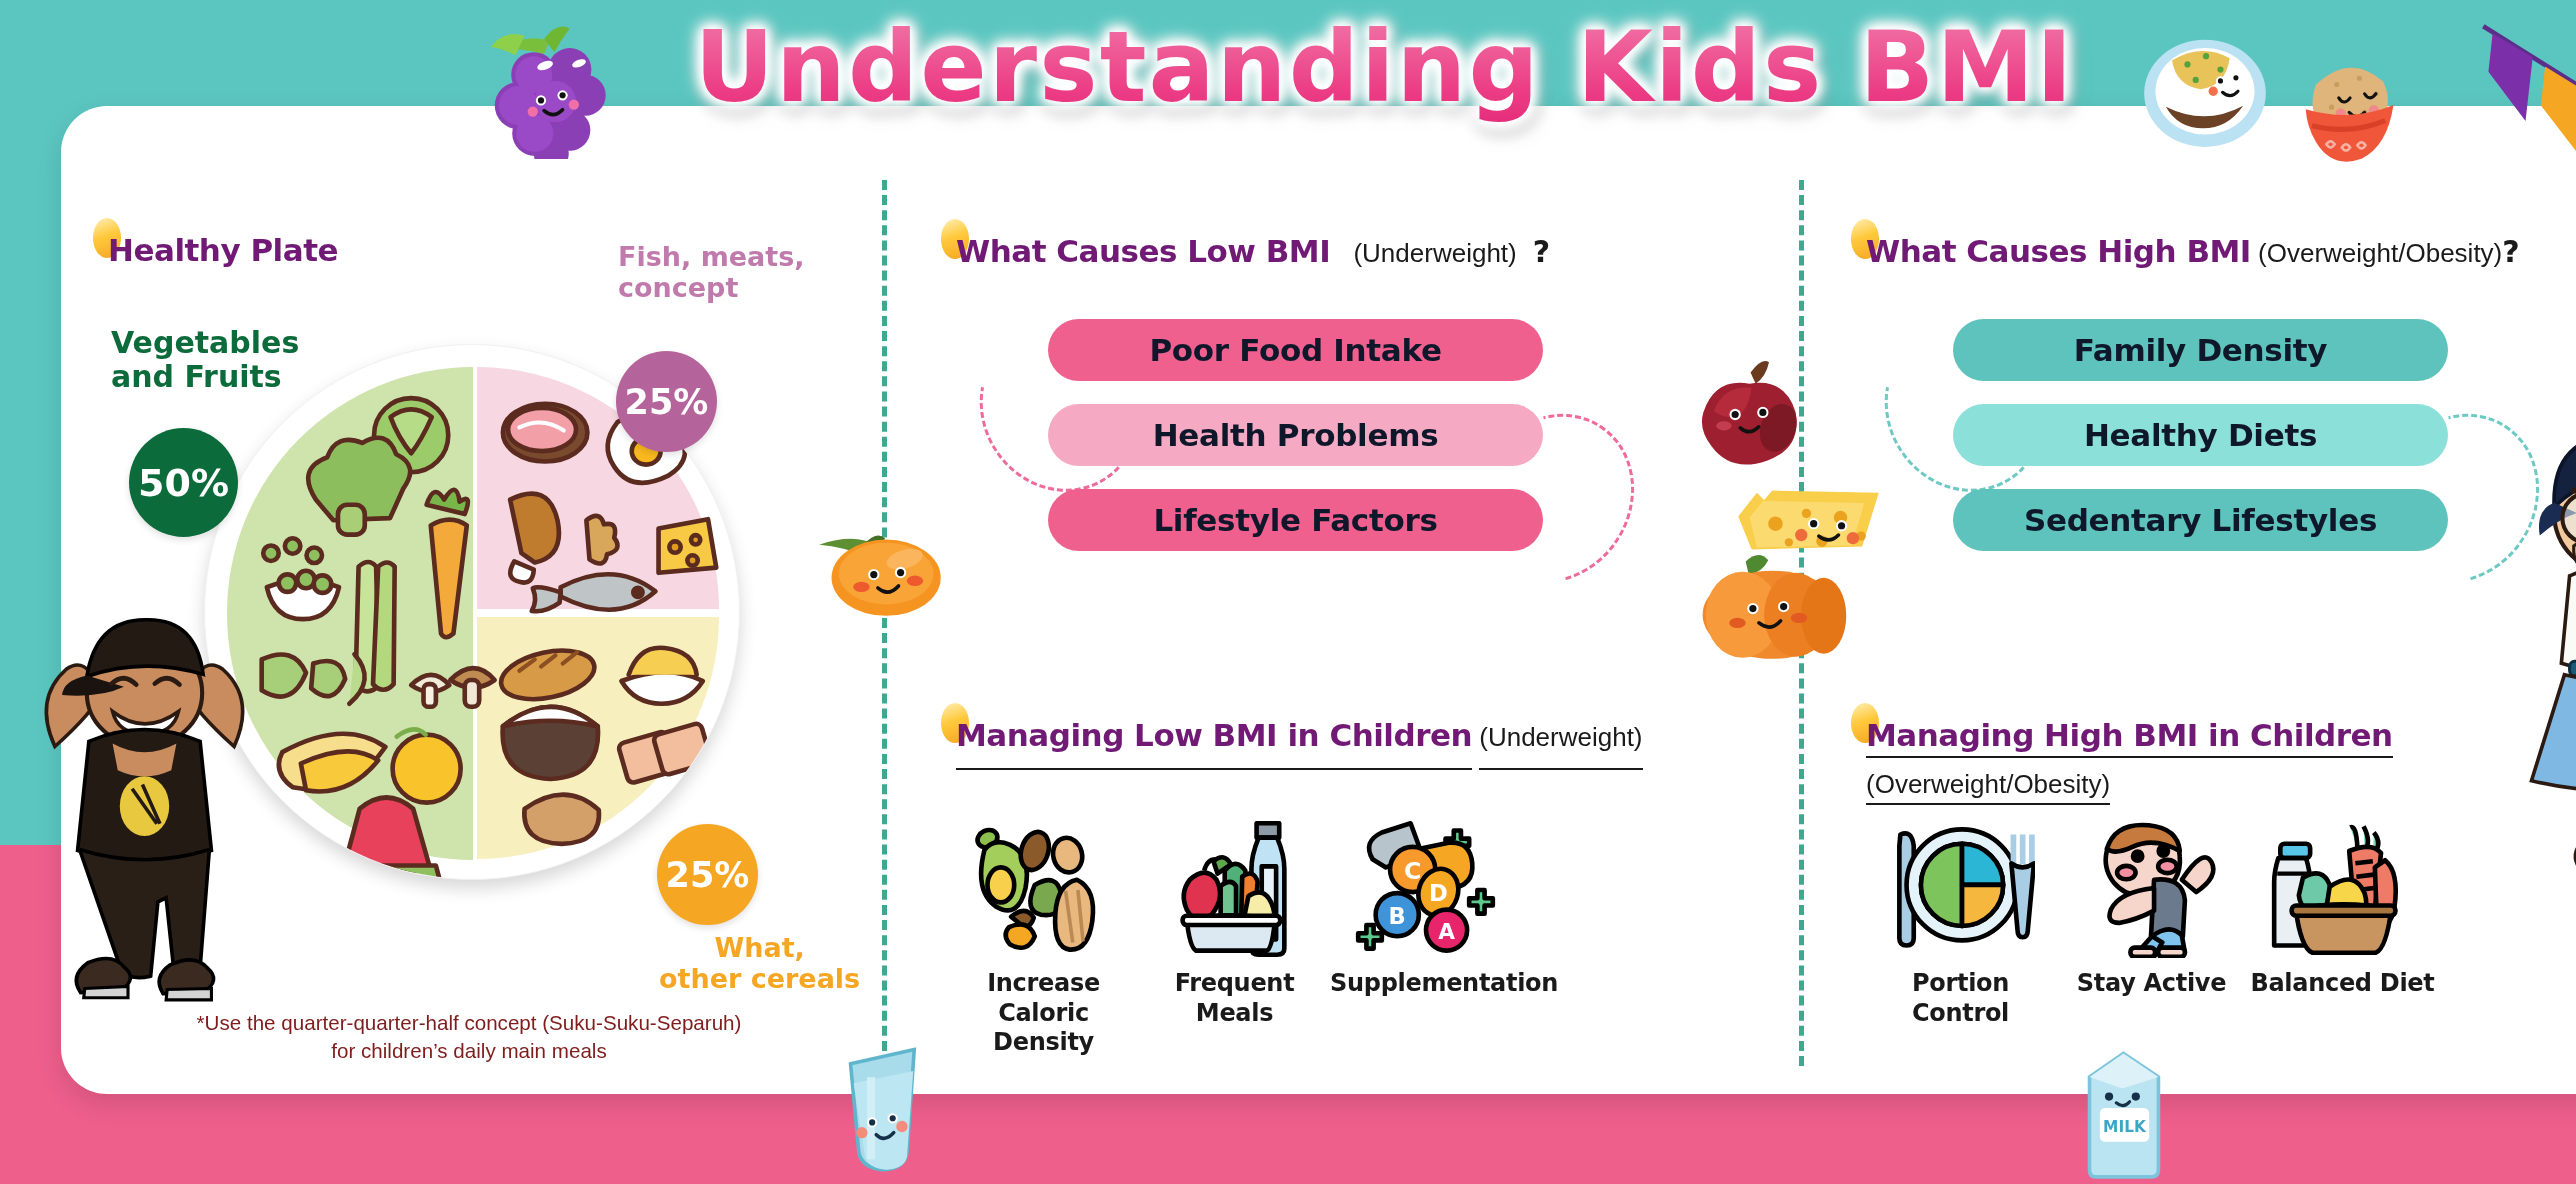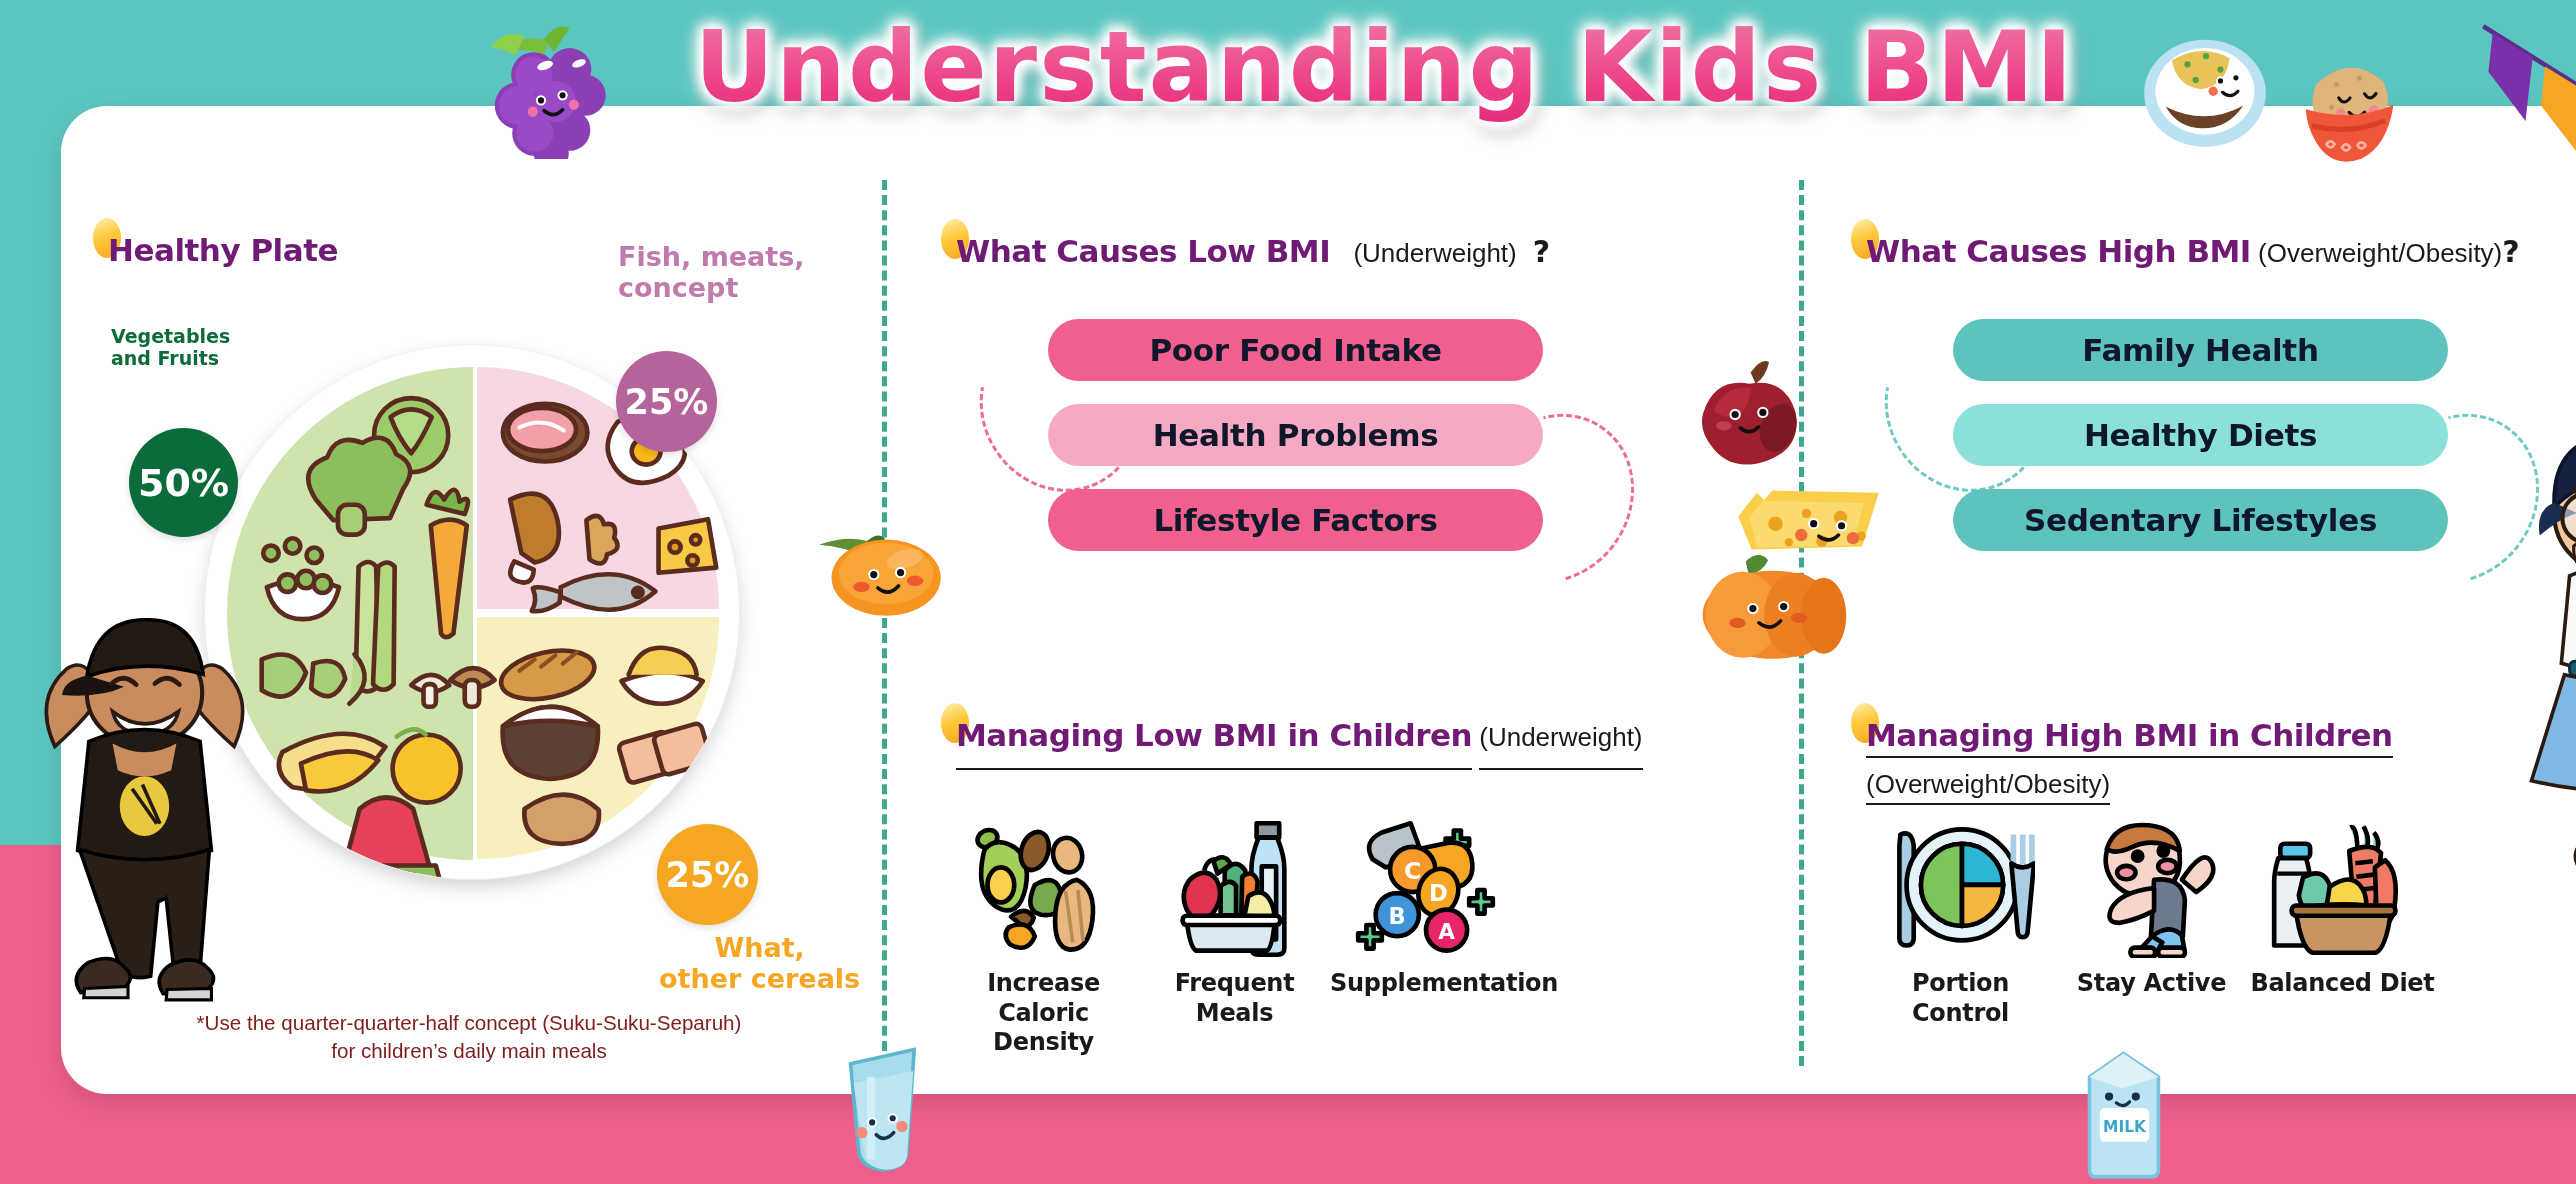--- a/index.html
+++ b/index.html
@@ -210,7 +210,7 @@
   .badge-25b { left: 657px; top: 824px; width: 101px; height: 101px; background: #F5A623; font-size: 35px; }
 
   .plate-label { position: absolute; font-weight: 900; font-family: "DejaVu Sans", sans-serif; z-index: 24; line-height: 1.14; }
-  .label-veg { left: 111px; top: 326px; font-size: 19px; color: #0B6B3A; }
+  .label-veg { left: 111px; top: 326px; font-size: 30px; color: #0B6B3A; }
   .label-fish { left: 618px; top: 242px; font-size: 27px; color: #C07AAC; }
   .label-rice { left: 659px; top: 933px; font-size: 27px; color: #F5A623; text-align: center; }
 

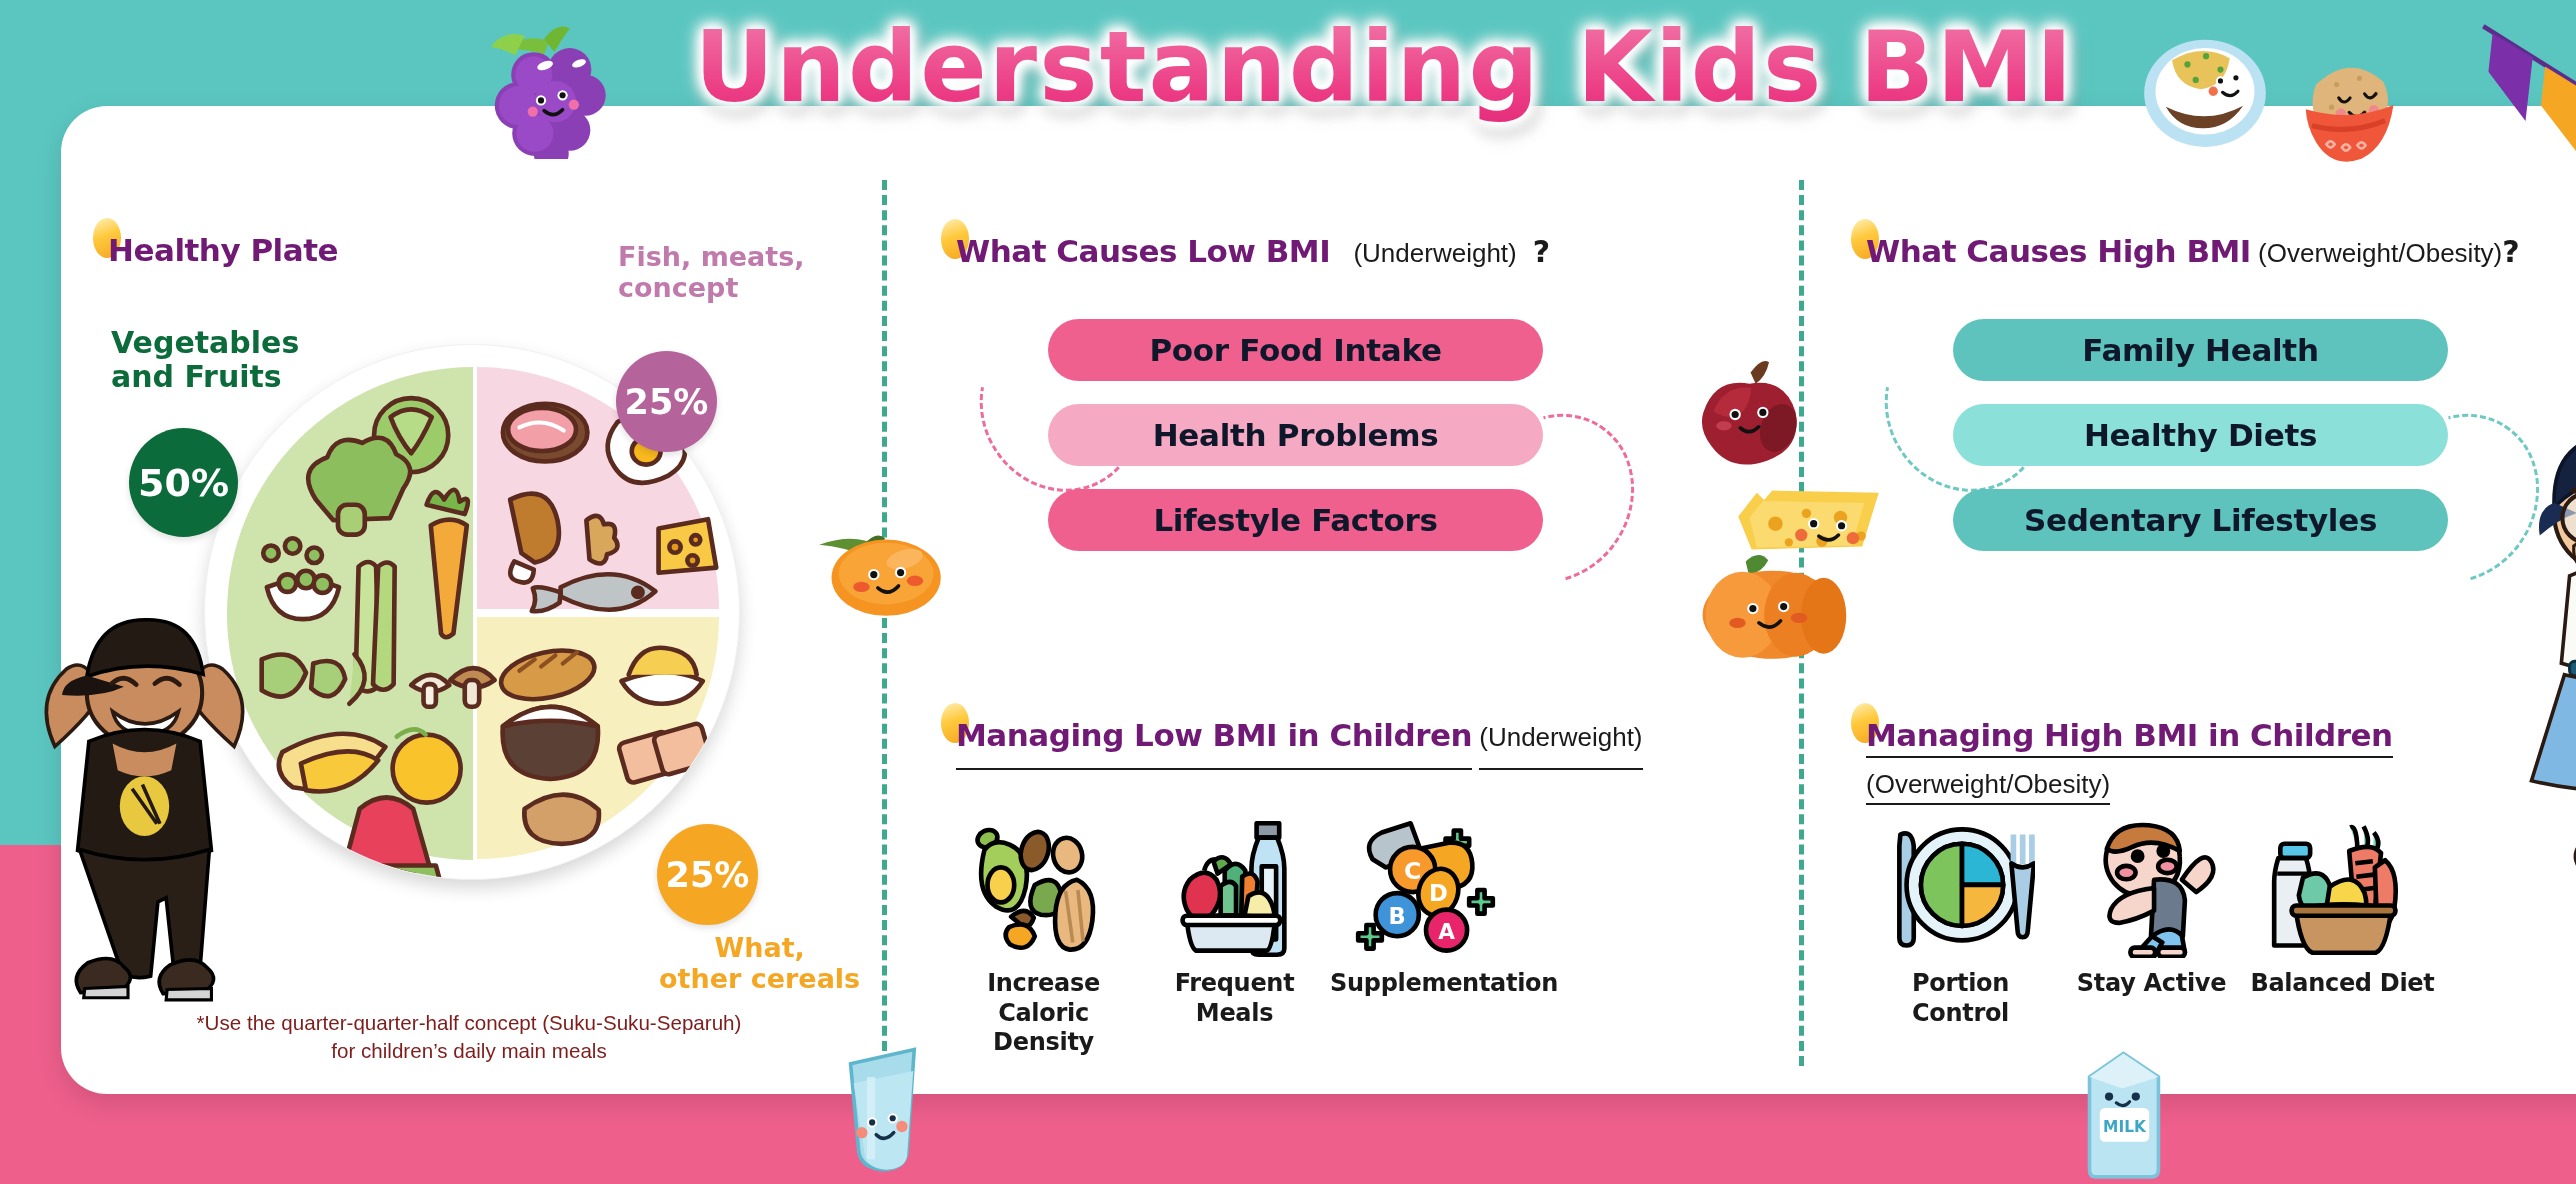--- a/index.html
+++ b/index.html
@@ -481,7 +481,7 @@
   <div class="arc left-teal"></div>
   <div class="arc right-teal"></div>
   <div class="pill teal-dark">
-    <span>Family Health</span>
+    <span>Family Density</span>
   </div>
   <div class="pill teal-light">
     <span>Healthy Diets</span>

